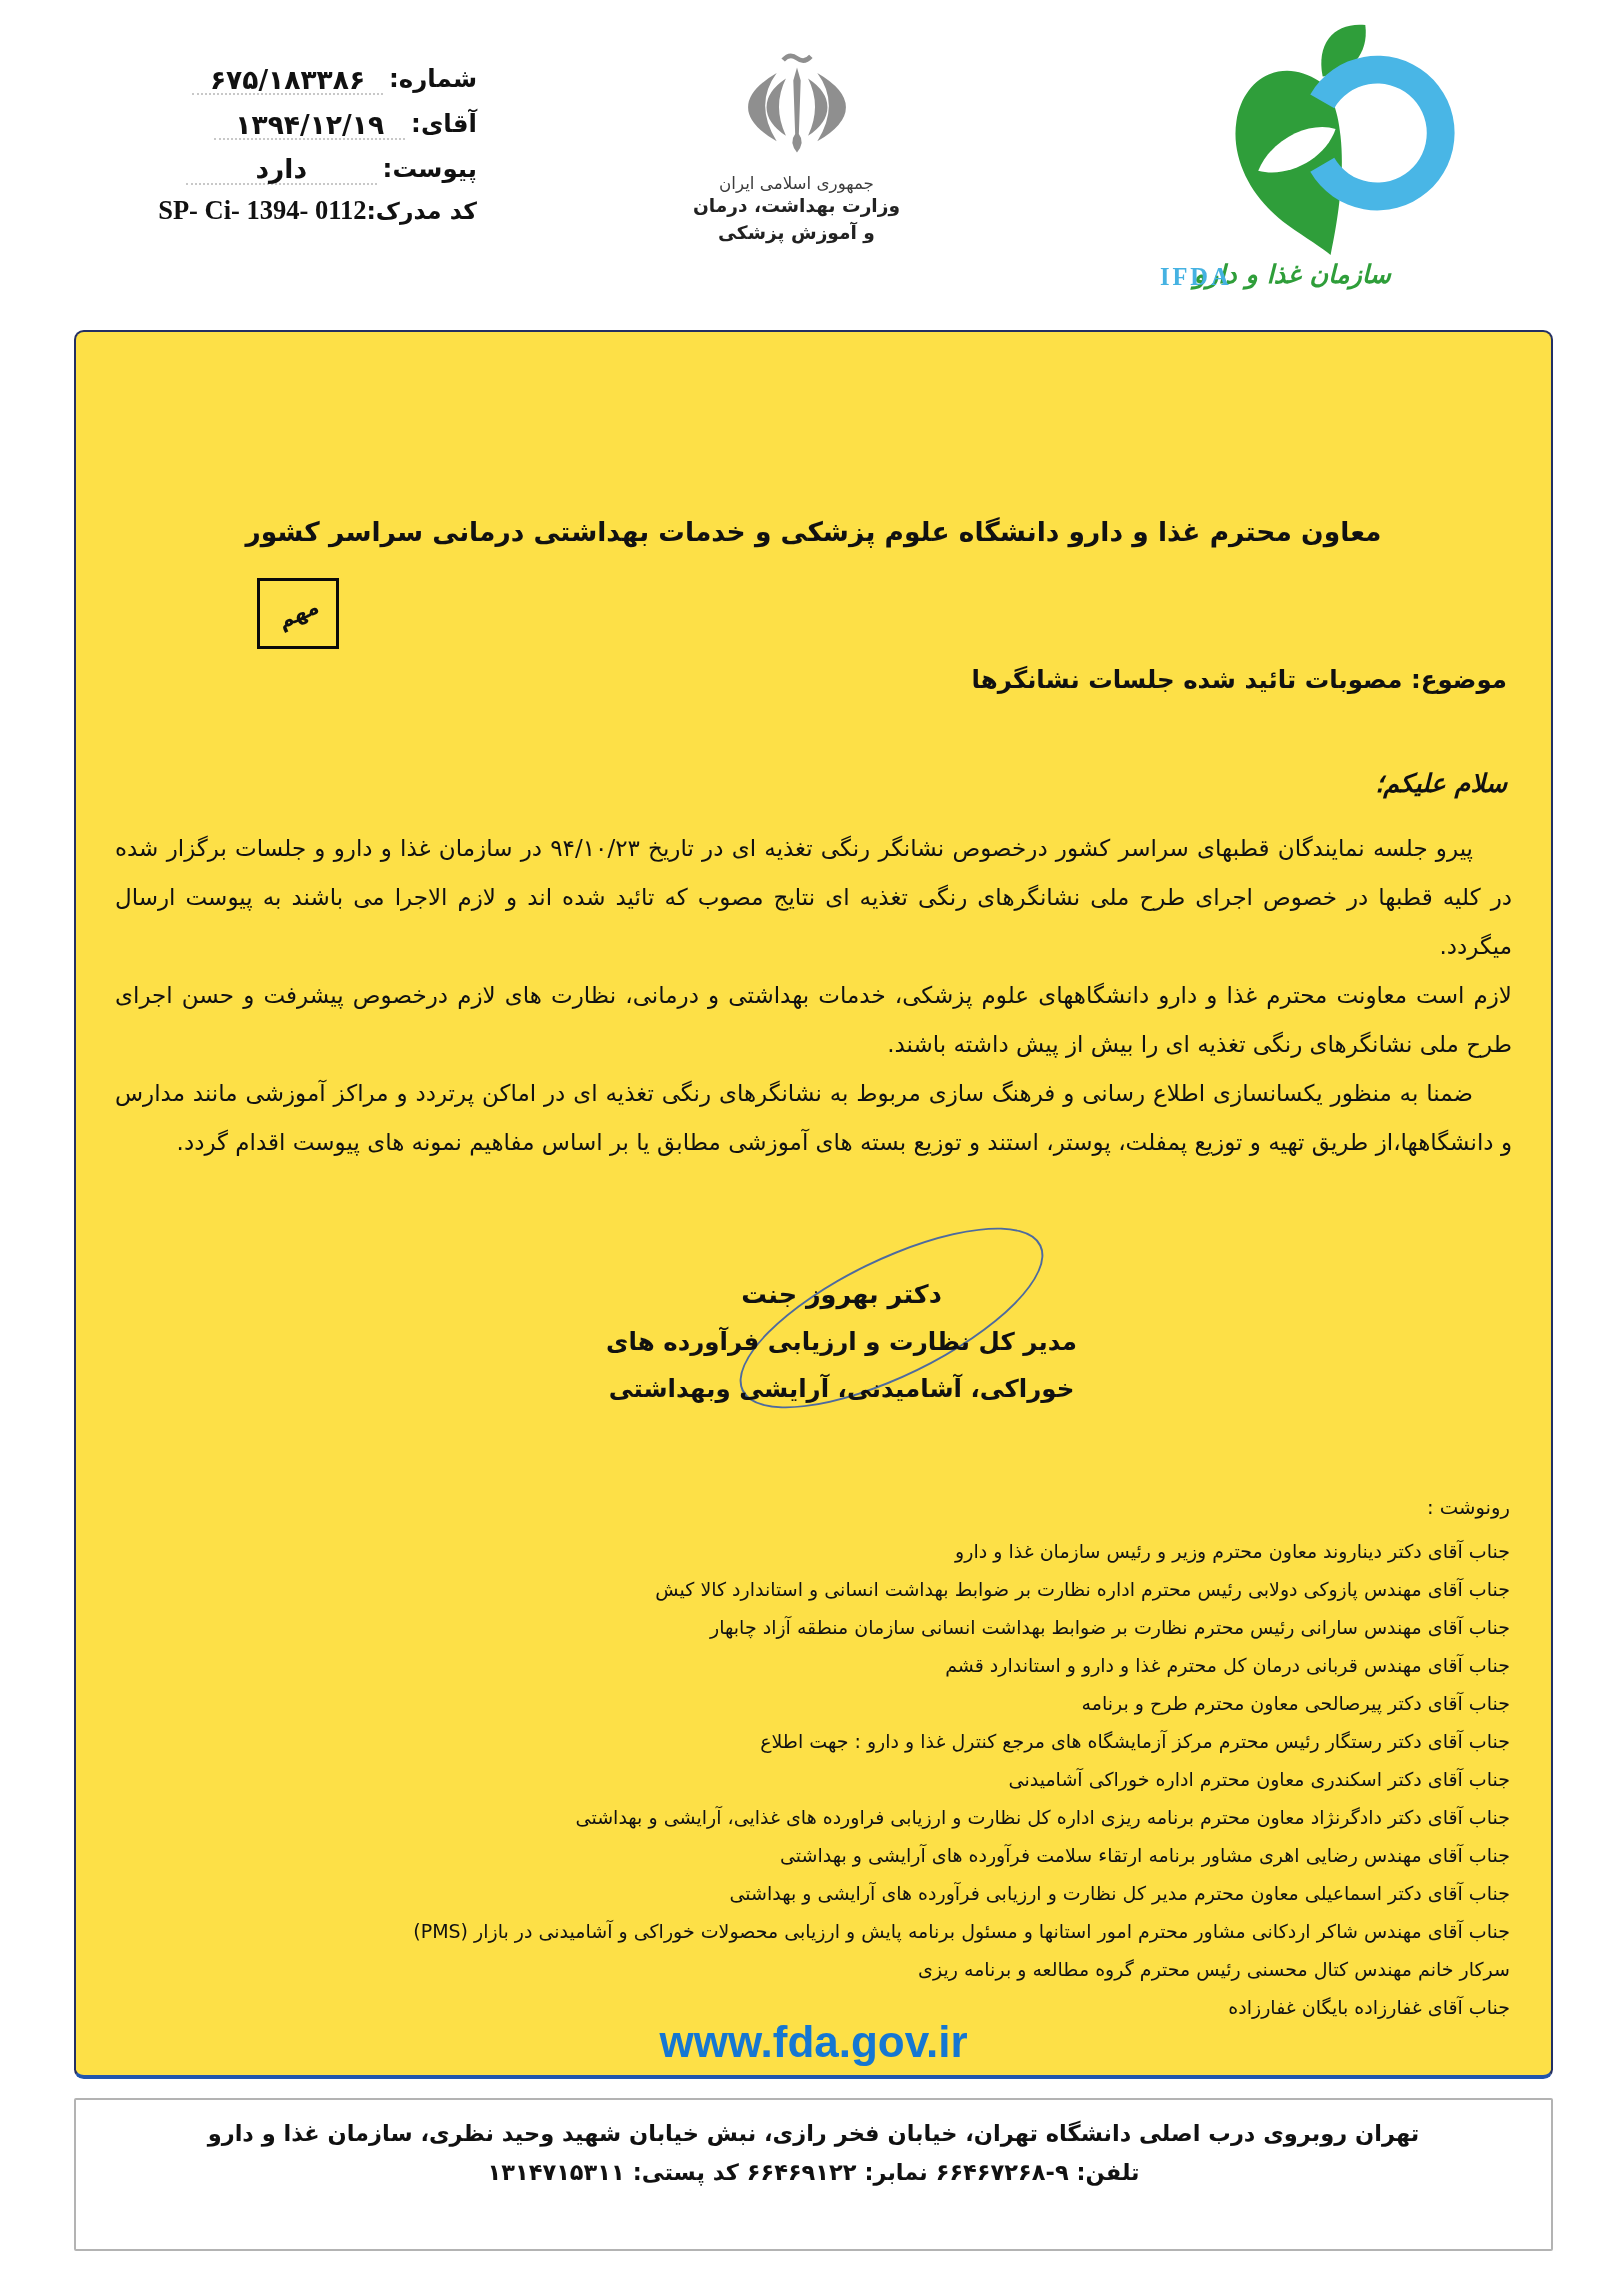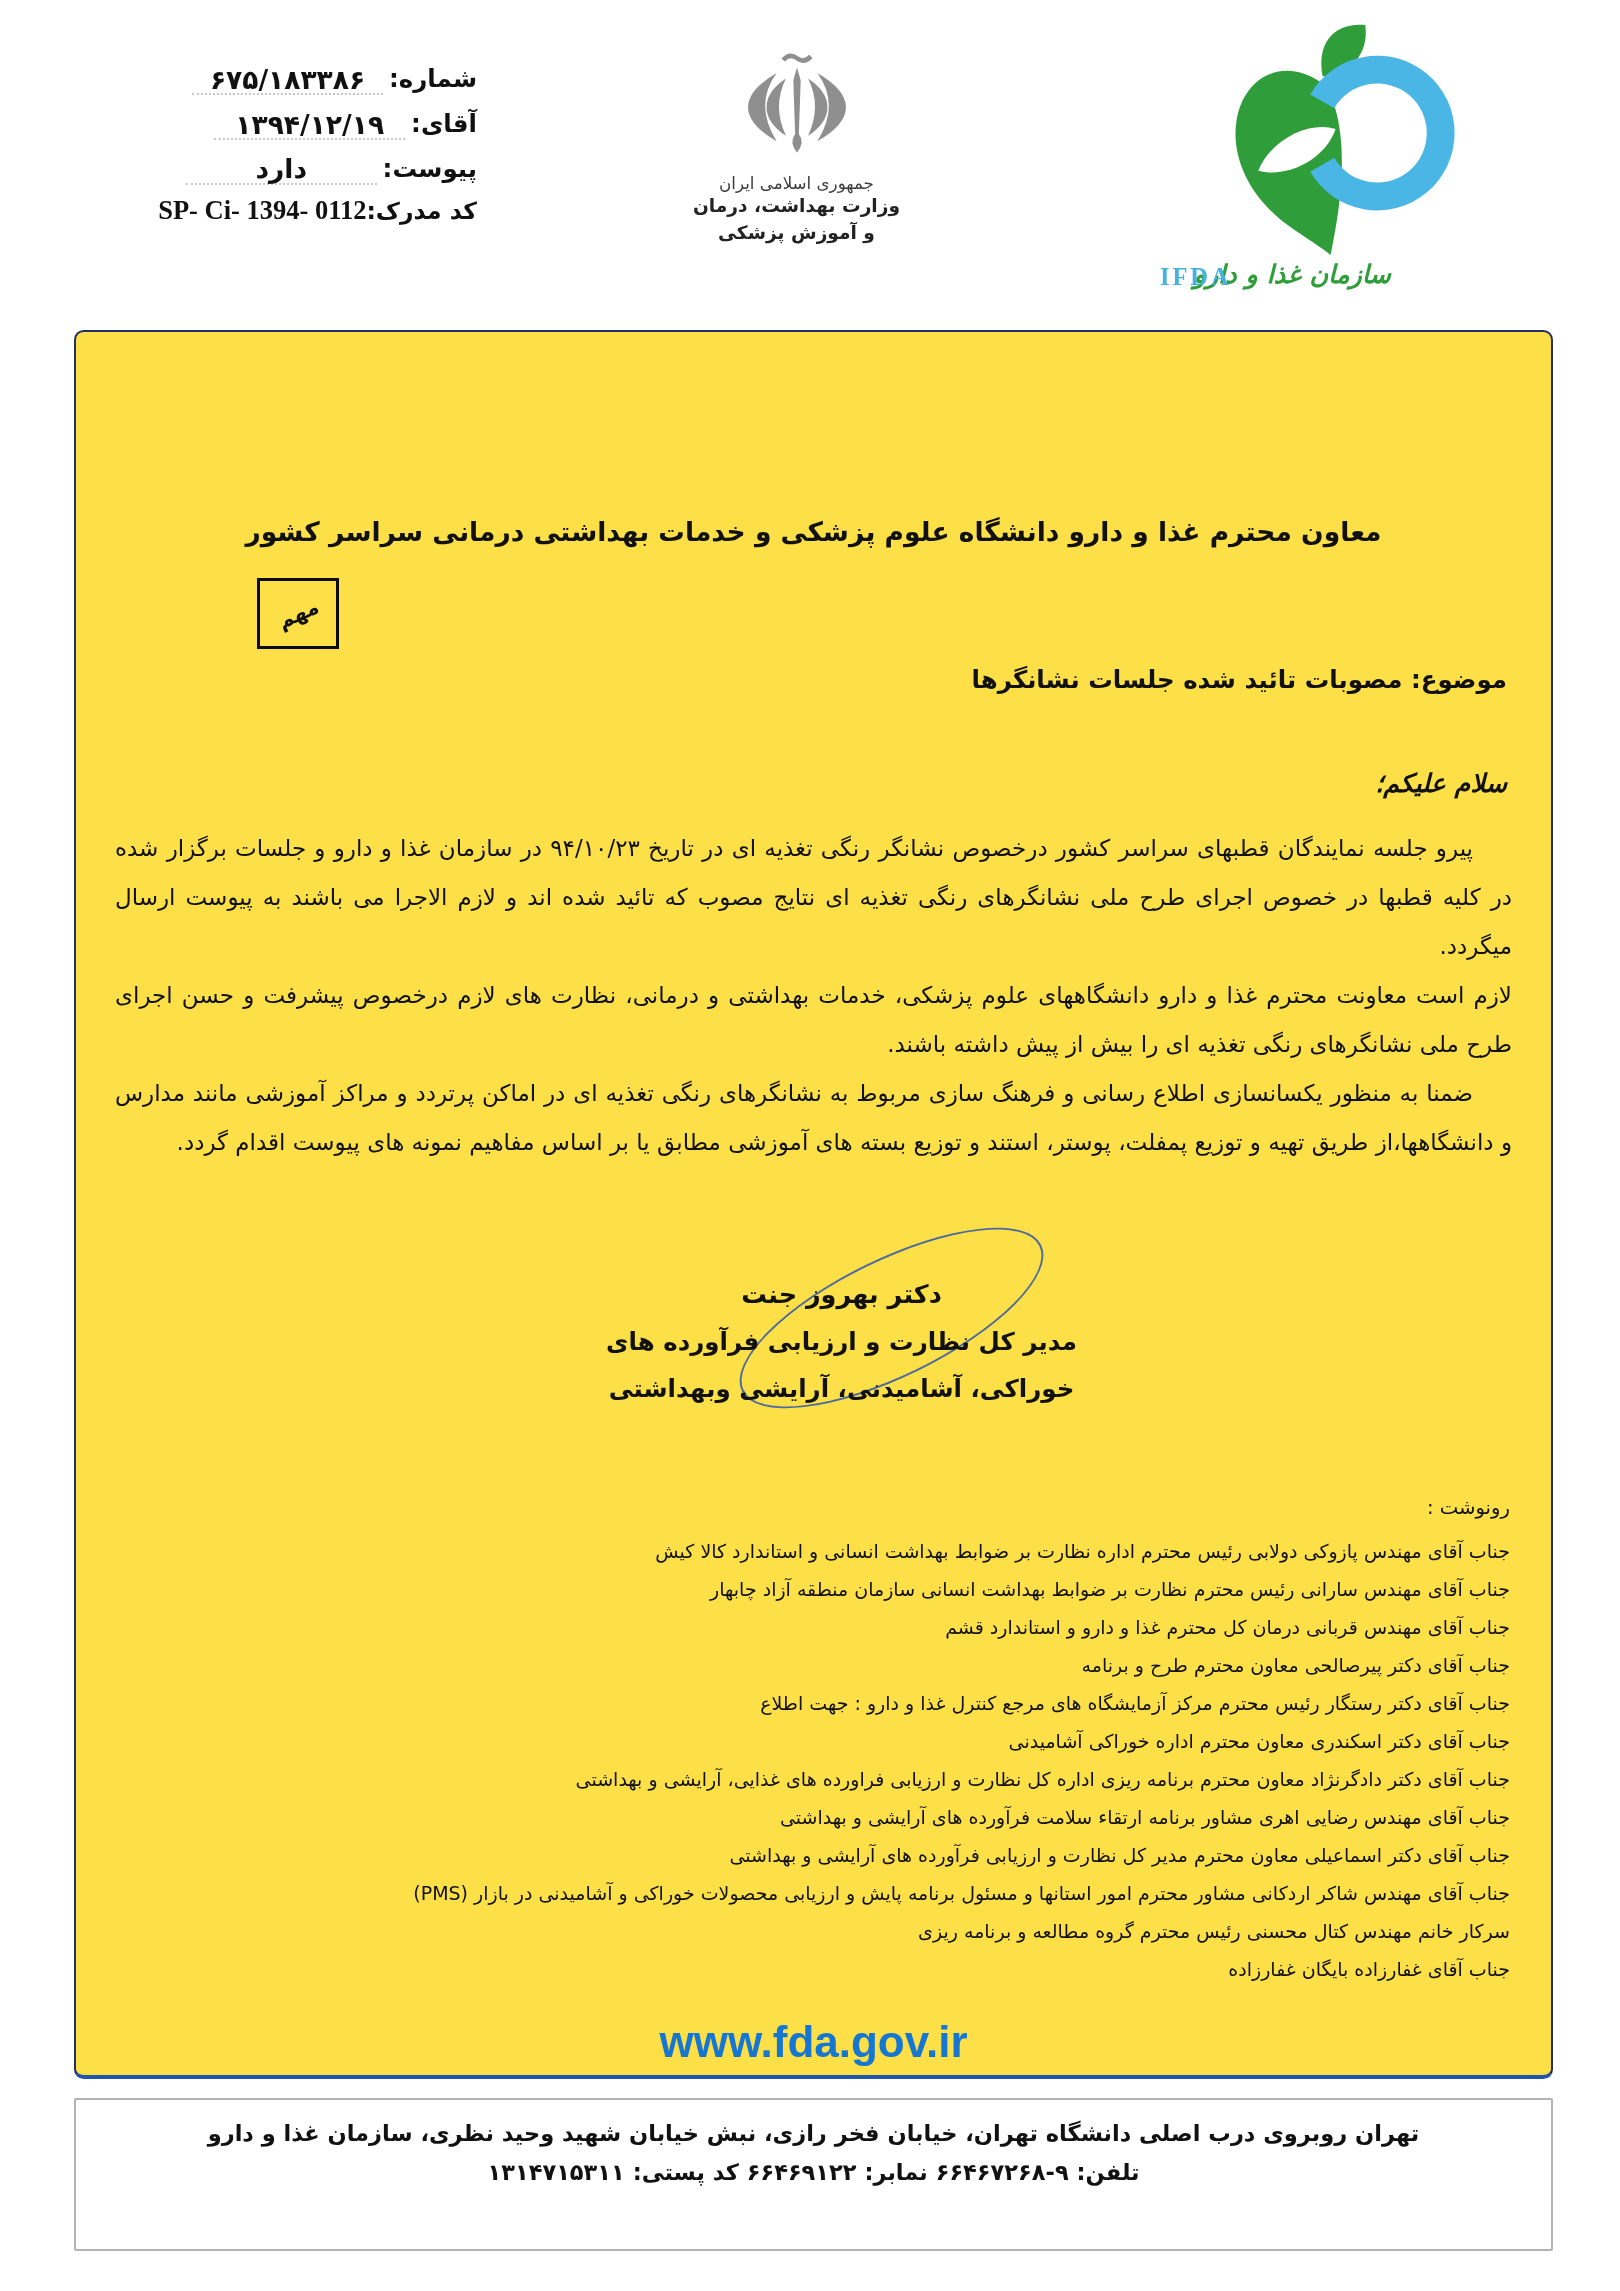--- a/index.html
+++ b/index.html
@@ -147,6 +147,7 @@
 
     <div class="cc-label">رونوشت :</div>
     <ul class="cc-list">
+        <li class="cc-item">جناب آقای دکتر دیناروند معاون محترم وزیر و رئیس سازمان غذا و دارو</li>
         <li class="cc-item">جناب آقای مهندس پازوکی دولابی رئیس محترم اداره نظارت بر ضوابط بهداشت انسانی و استاندارد کالا کیش</li>
         <li class="cc-item">جناب آقای مهندس سارانی رئیس محترم نظارت بر ضوابط بهداشت انسانی سازمان منطقه آزاد  چابهار</li>
         <li class="cc-item">جناب آقای مهندس قربانی درمان کل محترم غذا و دارو و استاندارد قشم</li>

